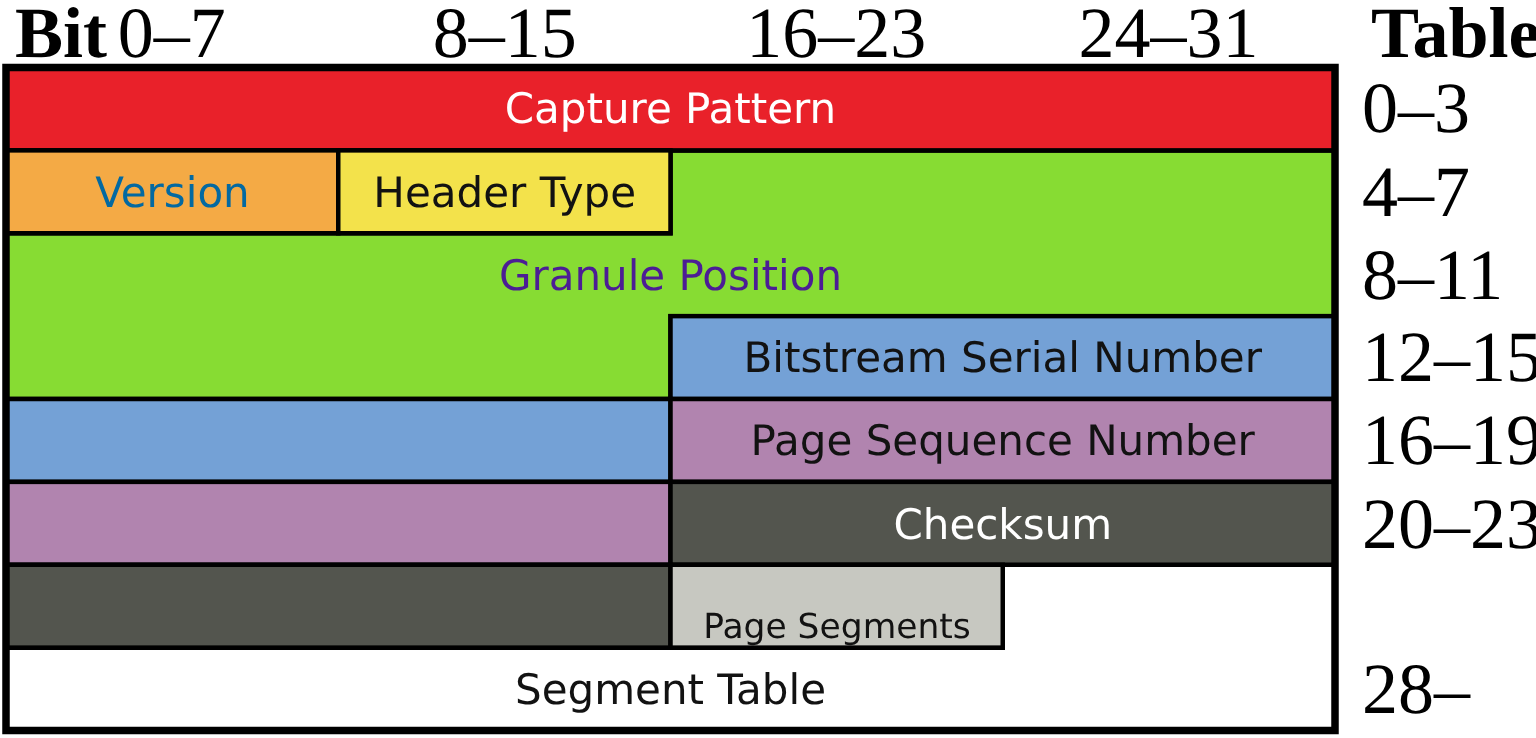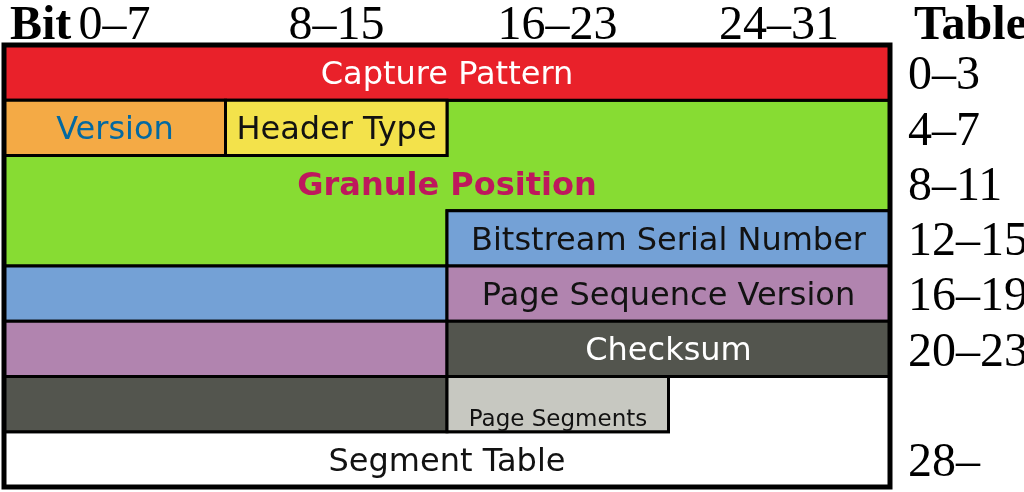--- a/index.html
+++ b/index.html
@@ -20,7 +20,7 @@
   
   .flabel{
     position:absolute;display:flex;align-items:center;justify-content:center;
-    font-family:"DejaVu Sans",sans-serif;font-size:32px;text-align:center;
+    font-family:"DejaVu Sans",sans-serif;font-size:28px;text-align:center;
     white-space:nowrap;
   }
   .flabel.small{font-size:23px;}

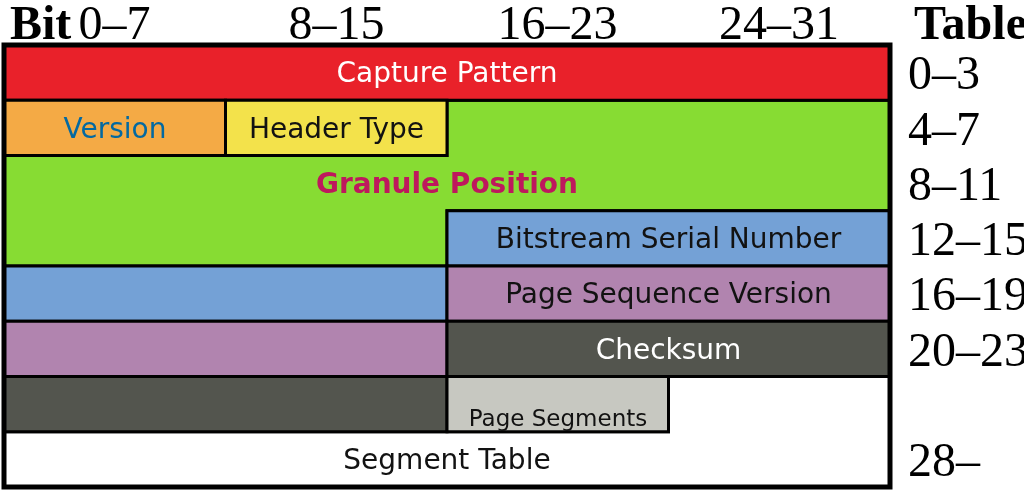--- a/index.html
+++ b/index.html
@@ -78,7 +78,7 @@
   <div class="flabel full r0" style="color: rgb(255, 255, 255);">Capture Pattern</div>
   <div class="flabel r1" style="left: 4px; width: 222px; color: #0369a1;">Version</div>
   <div class="flabel r1" style="left: 226px; width: 221px; color: rgb(18, 18, 18);">Header Type</div>
-  <div class="flabel full r2" style="color: #be185d; font-weight: bold;">Granule Position</div>
+  <div class="flabel full r2" style="color: #4c1d95;">Granule Position</div>
   <div class="flabel lefthalf r3" style="color: rgb(18, 18, 18);">Bitstream Serial Number</div>
   <div class="flabel lefthalf r4" style="color: rgb(18, 18, 18);">Page Sequence Version</div>
   <div class="flabel lefthalf r5" style="color: rgb(255, 255, 255);">Checksum</div>

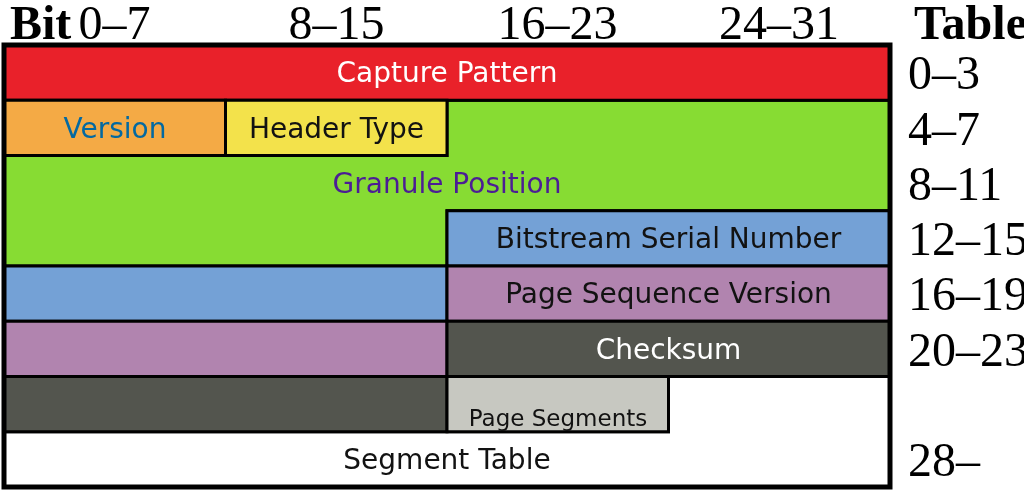--- a/index.html
+++ b/index.html
@@ -80,7 +80,7 @@
   <div class="flabel r1" style="left: 226px; width: 221px; color: rgb(18, 18, 18);">Header Type</div>
   <div class="flabel full r2" style="color: #4c1d95;">Granule Position</div>
   <div class="flabel lefthalf r3" style="color: rgb(18, 18, 18);">Bitstream Serial Number</div>
-  <div class="flabel lefthalf r4" style="color: rgb(18, 18, 18);">Page Sequence Version</div>
+  <div class="flabel lefthalf r4" style="color: rgb(18, 18, 18);">Page Sequence Number</div>
   <div class="flabel lefthalf r5" style="color: rgb(255, 255, 255);">Checksum</div>
   <div class="flabel small r6" style="left: 447px; width: 222px; color: rgb(18, 18, 18);">Page Segments</div>
   <div class="flabel full r7" style="color: rgb(18, 18, 18);">Segment Table</div>

